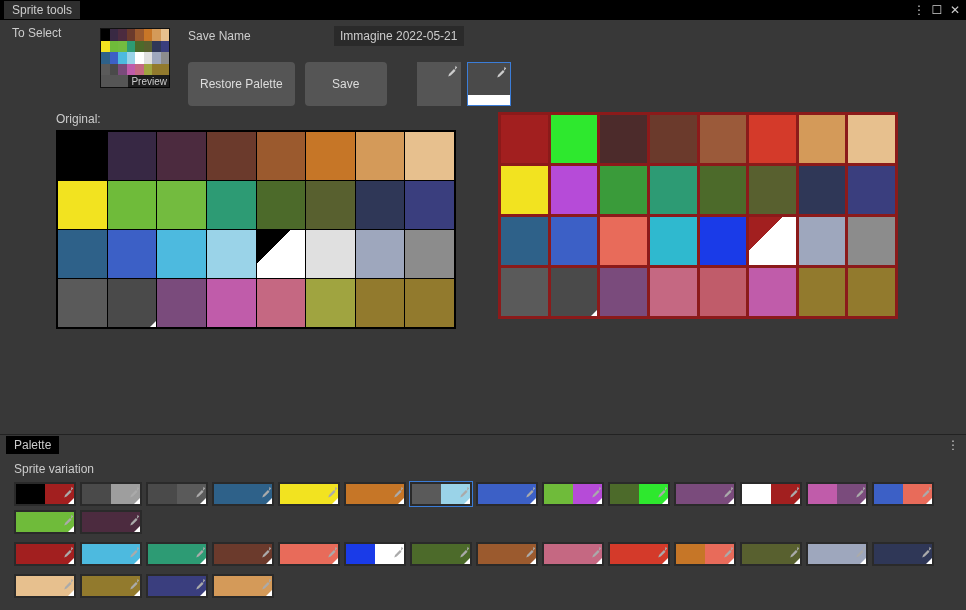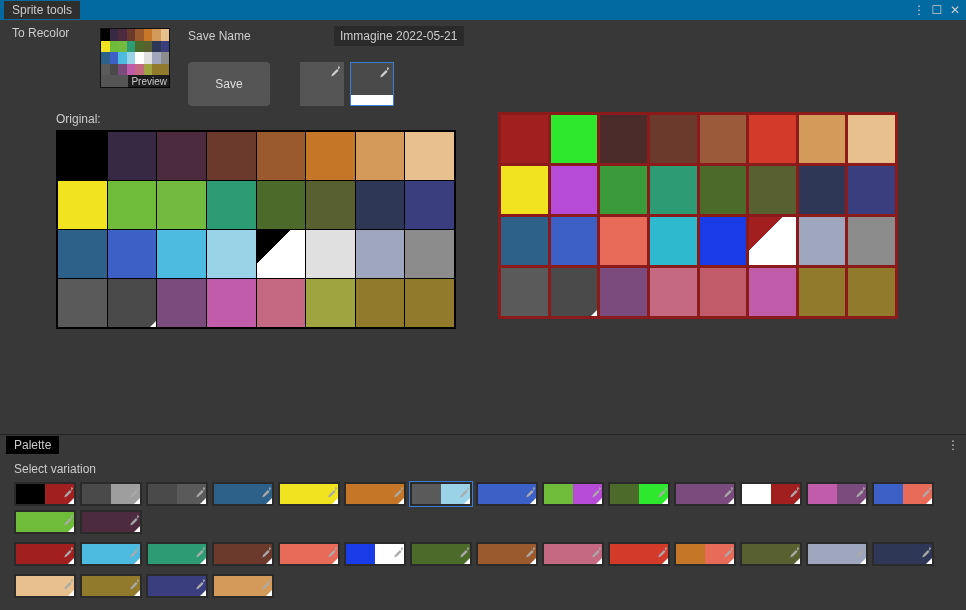--- a/index.html
+++ b/index.html
@@ -4,7 +4,7 @@
 <style>
 *{box-sizing:border-box;margin:0;padding:0;font-family:Arial,sans-serif;font-size:12px;color:#ccc}
 body{background:#3a3a3a;width:966px;height:610px;overflow:hidden;display:flex;flex-direction:column}
-.titlebar{height:20px;background:#0369a1;display:flex;align-items:center;padding:0 4px}
+.titlebar{height:20px;background:#000000;display:flex;align-items:center;padding:0 4px}
 .tab{background:#2e2e2e;padding:2px 8px;height:18px;display:flex;align-items:center}
 .spacer{flex:1}
 .wbtn{width:14px;height:14px;margin-left:4px;display:flex;align-items:center;justify-content:center;color:#ccc;cursor:pointer}

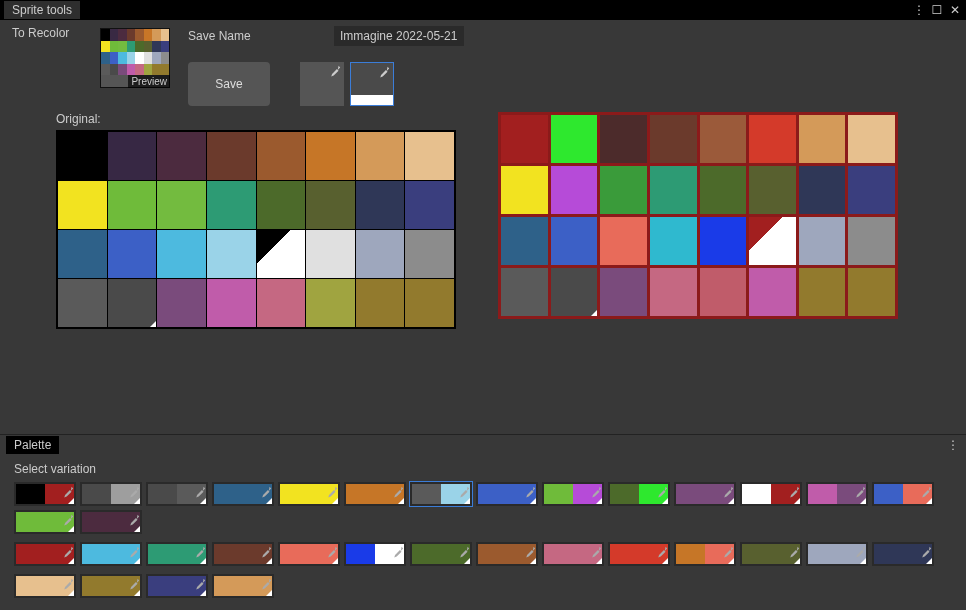--- a/index.html
+++ b/index.html
@@ -63,7 +63,7 @@
 
 <div class="top">
   <div class="col1">
-    <div>To Recolor</div>
+    <div>To Select</div>
   </div>
   <div style="margin-left:-60px">
     <div class="thumbwrap">

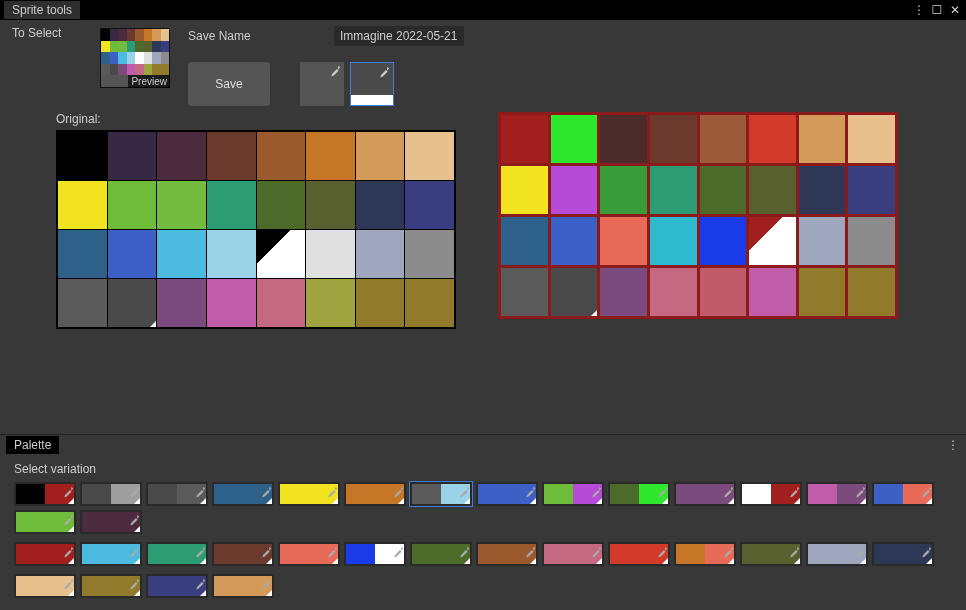--- a/index.html
+++ b/index.html
@@ -110,6 +110,7 @@
       <input class="input" value="Immagine 2022-05-21 13" style="">
     </div>
     <div class="btns">
+      <button class="btn">Restore Palette</button>
       <button class="btn">Save</button>
       <div class="swatchrow">
         <div class="big-sw">

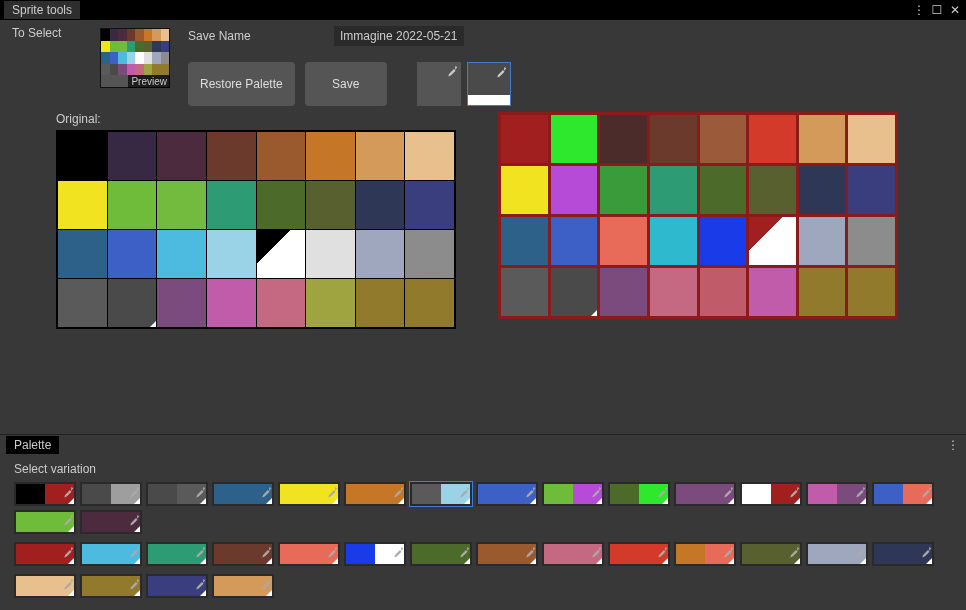--- a/index.html
+++ b/index.html
@@ -220,7 +220,7 @@
     <div class="wbtn">⋮</div>
   </div>
   <div class="pal-body">
-    <div class="pal-title">Select variation</div>
+    <div class="pal-title">Sprite variation</div>
     <div class="var-rows" id="var-rows">
         <div class="var">
           <div class="vs" style="background: rgb(0, 0, 0);"></div>

